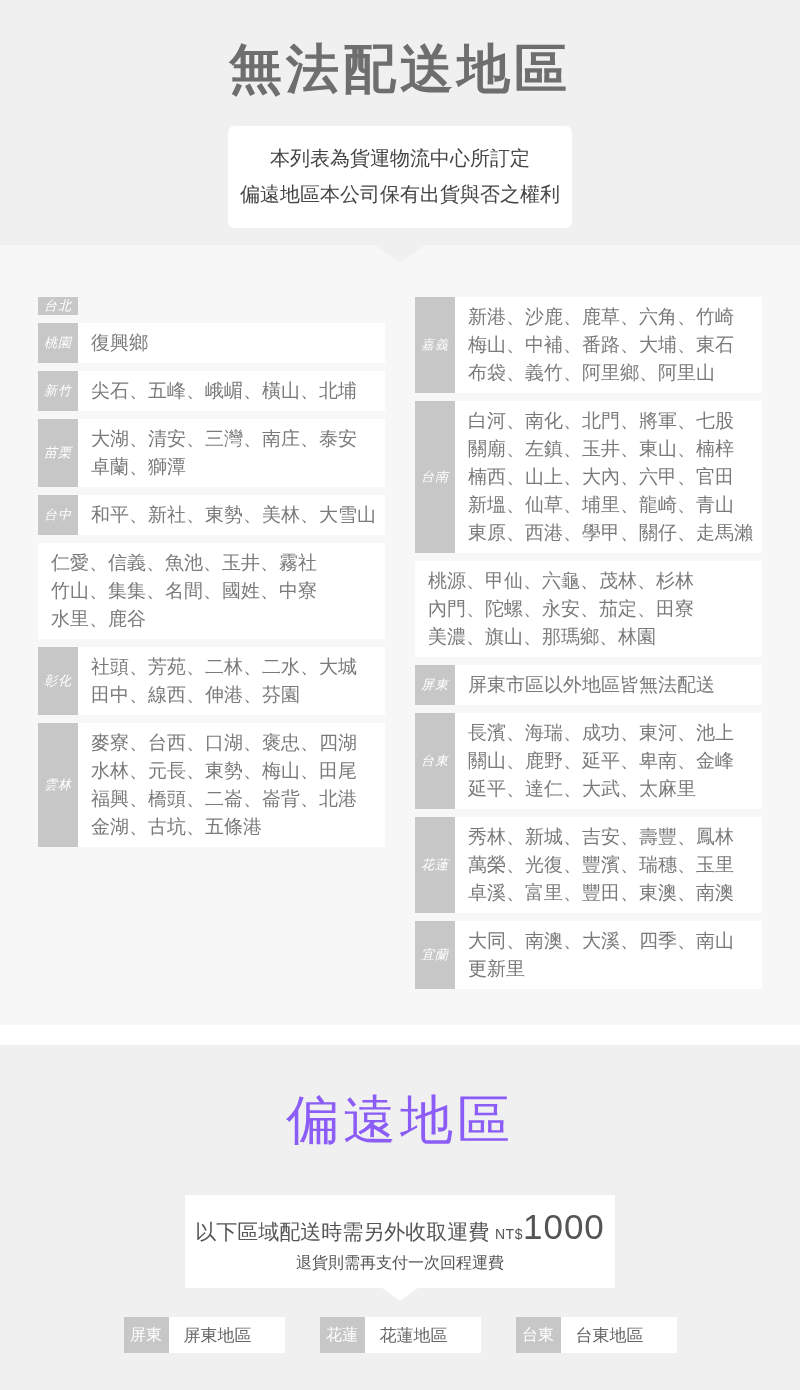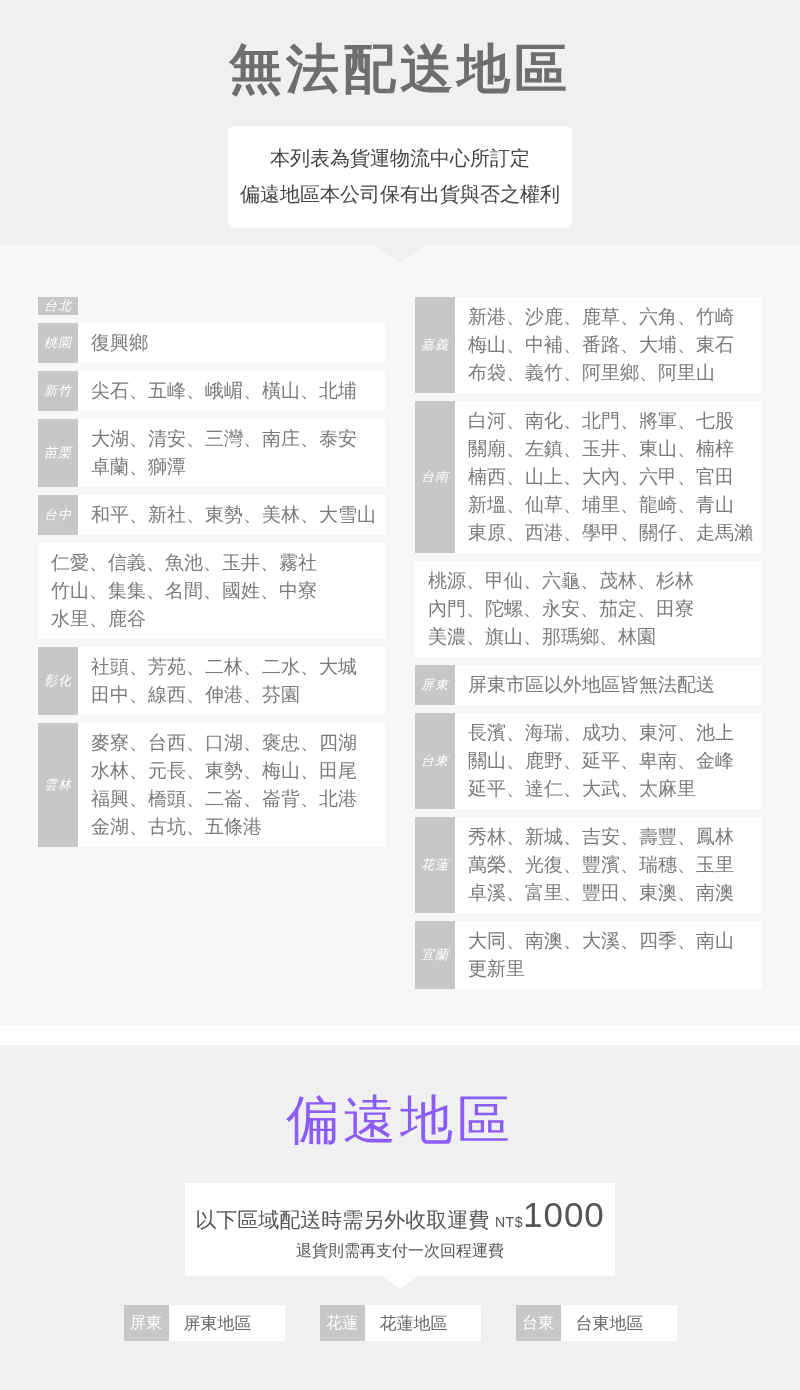--- a/index.html
+++ b/index.html
@@ -55,7 +55,7 @@
     color:#8b5cf6; letter-spacing:4px;
   }
   .fee-box {
-    width:430px; margin:26px auto 0; background:#fff;
+    width:430px; margin:38px auto 0; background:#fff;
     padding:12px 0 14px; position:relative; color:#555;text-align:center;
   }
   .fee-line1 { font-size:21px; }

